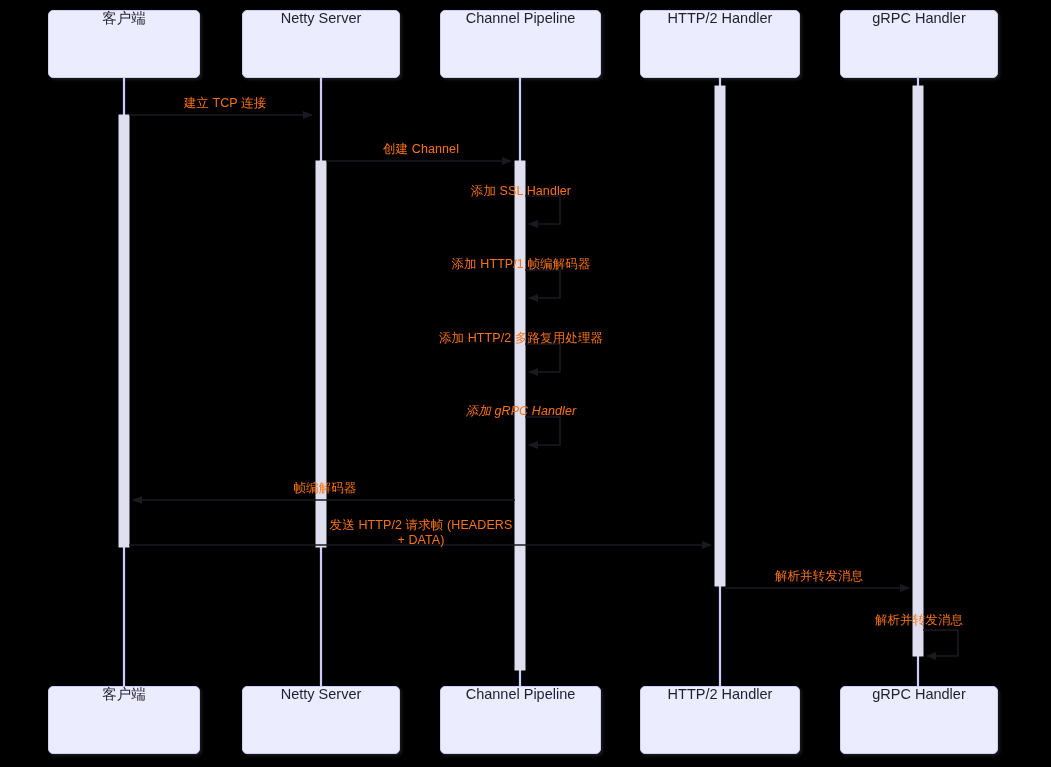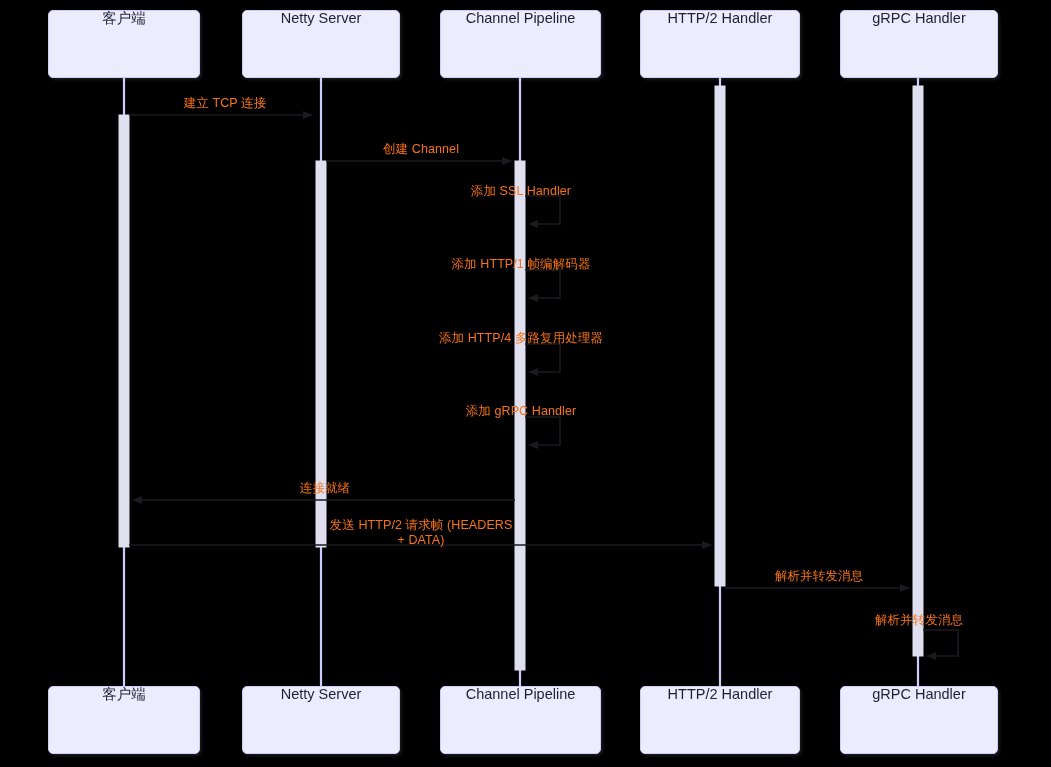--- a/index.html
+++ b/index.html
@@ -119,7 +119,7 @@
   <div class="msg-label" style="left:421px;top:142px;">创建 Channel</div>
   <div class="msg-label" style="left:521px;top:184px;">添加 SSL Handler</div>
   <div class="msg-label" style="left:521px;top:257px;">添加 HTTP/1 帧编解码器</div>
-  <div class="msg-label" style="left:521px;top:331px;">添加 HTTP/4 多路复用处理器</div>
+  <div class="msg-label" style="left:521px;top:331px;">添加 HTTP/2 多路复用处理器</div>
   <div class="msg-label" style="left:521px;top:404px;">添加 gRPC Handler</div>
   <div class="msg-label" style="left:325px;top:481px;">连接就绪</div>
   <div class="msg-label two-line" style="left:421px;top:518px;width:190px;">发送 HTTP/2 请求帧

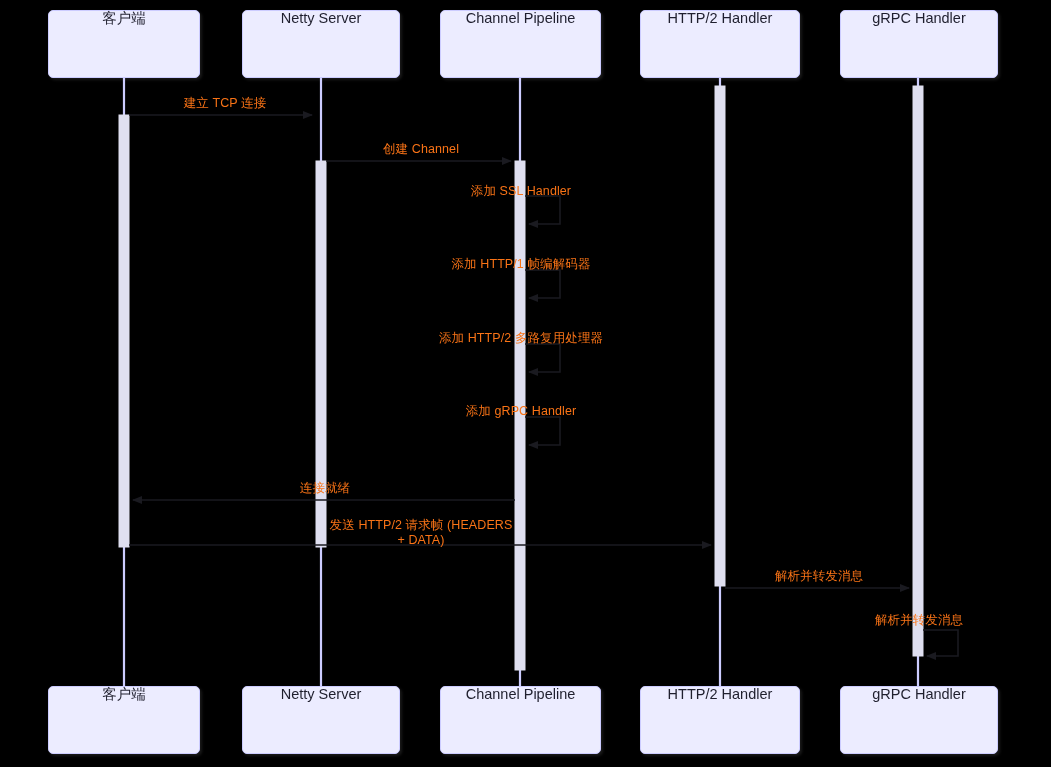--- a/index.html
+++ b/index.html
@@ -120,7 +120,7 @@
   <div class="msg-label" style="left:521px;top:184px;">添加 SSL Handler</div>
   <div class="msg-label" style="left:521px;top:257px;">添加 HTTP/1 帧编解码器</div>
   <div class="msg-label" style="left:521px;top:331px;">添加 HTTP/2 多路复用处理器</div>
-  <div class="msg-label" style="left:521px;top:404px;">添加 gRPC Handler</div>
+  <div class="msg-label" style="left:521px;top:404px;font-style:italic;">添加 gRPC Handler</div>
   <div class="msg-label" style="left:325px;top:481px;">连接就绪</div>
   <div class="msg-label two-line" style="left:421px;top:518px;width:190px;">发送 HTTP/2 请求帧
 (HEADERS + DATA)</div>

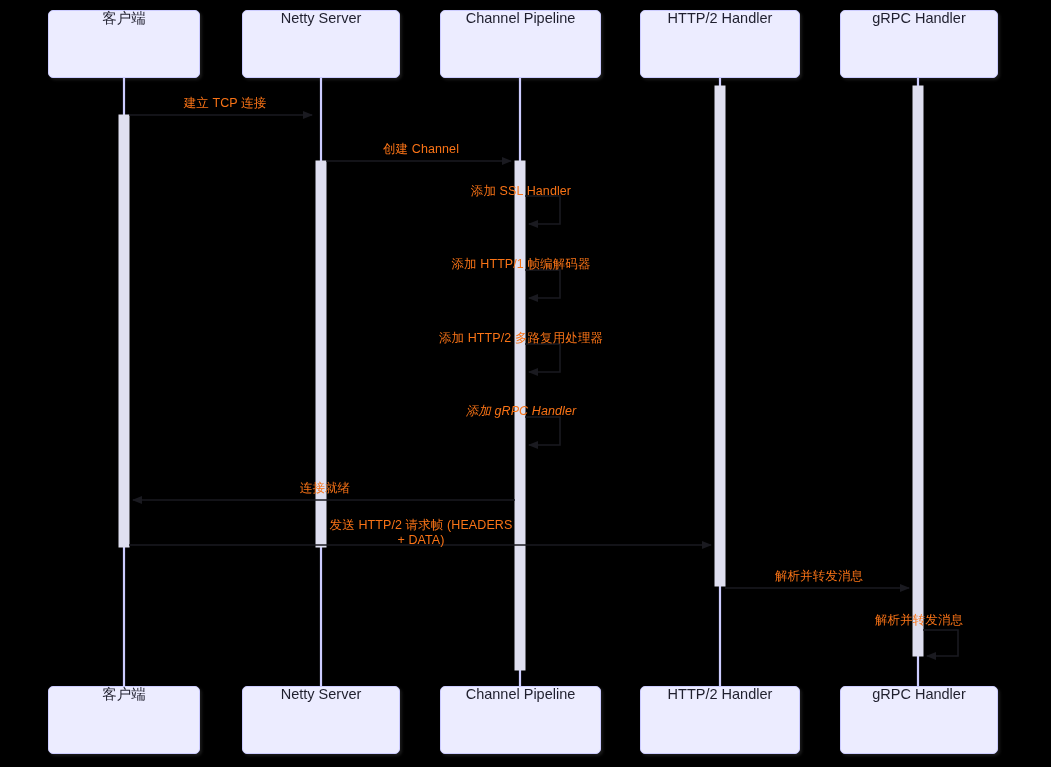--- a/index.html
+++ b/index.html
@@ -121,7 +121,7 @@
   <div class="msg-label" style="left:521px;top:257px;">添加 HTTP/1 帧编解码器</div>
   <div class="msg-label" style="left:521px;top:331px;">添加 HTTP/2 多路复用处理器</div>
   <div class="msg-label" style="left:521px;top:404px;font-style:italic;">添加 gRPC Handler</div>
-  <div class="msg-label" style="left:325px;top:481px;">连接就绪</div>
+  <div class="msg-label" style="left:325px;top:481px;">帧编解码器</div>
   <div class="msg-label two-line" style="left:421px;top:518px;width:190px;">发送 HTTP/2 请求帧
 (HEADERS + DATA)</div>
   <div class="msg-label" style="left:819px;top:569px;">解析并转发消息</div>

